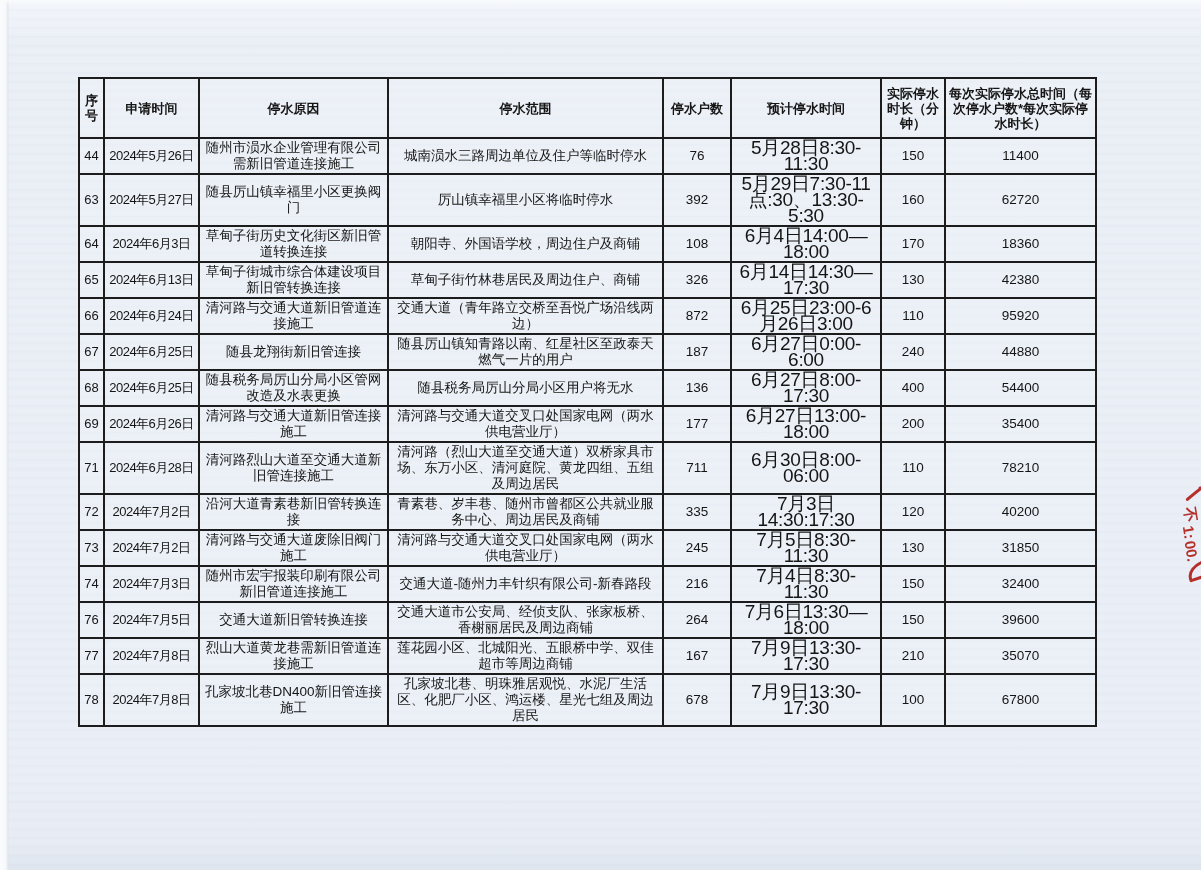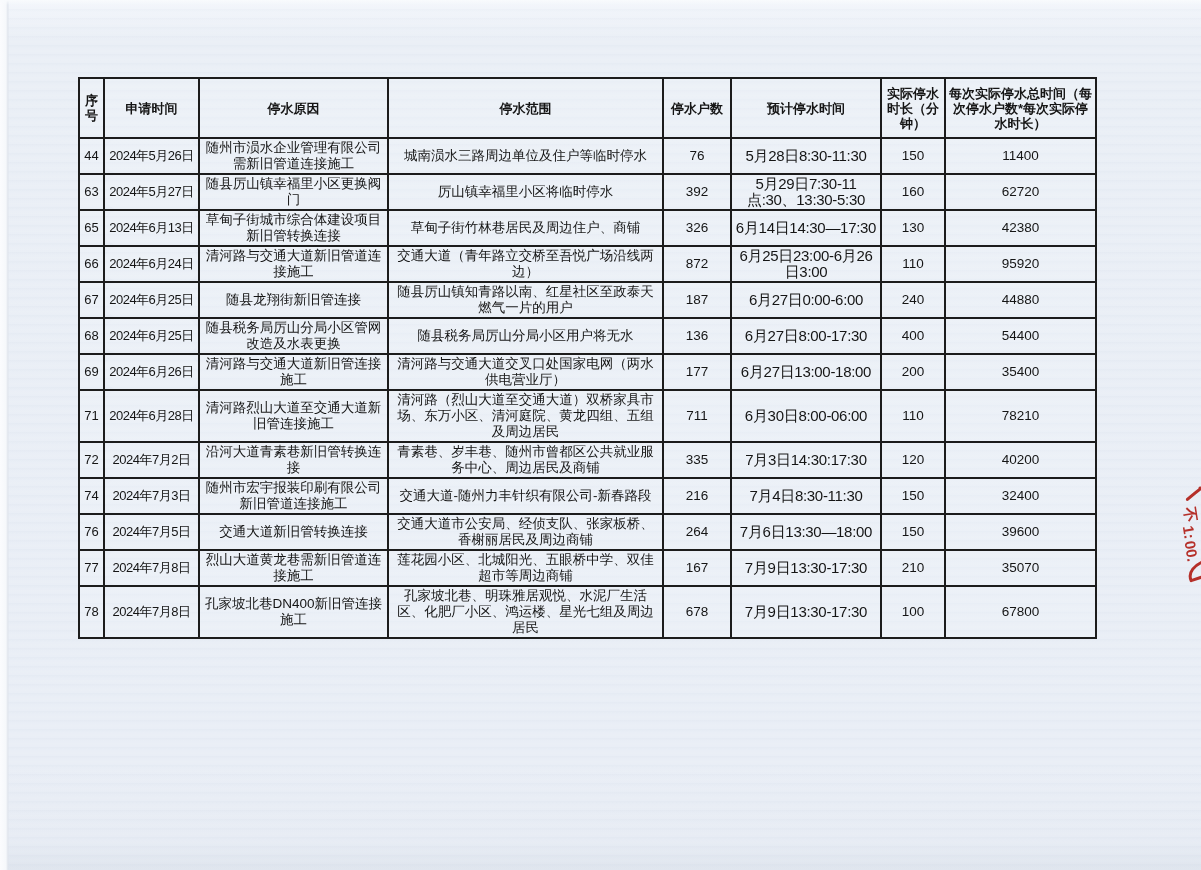--- a/index.html
+++ b/index.html
@@ -52,7 +52,7 @@
   td.c-no{font-size:13px;}
   td.c-date{white-space:nowrap;font-size:13px;letter-spacing:-0.5px;border-radius:16px;}
   td.c-count,td.c-min,td.c-total{font-size:13.5px;letter-spacing:0;}
-  td.c-time{font-size:15px;letter-spacing:-0.3px;margin-top:48px;}
+  td.c-time{font-size:19px;letter-spacing:-0.3px;margin-top:48px;}
 
   
   .red-marks{

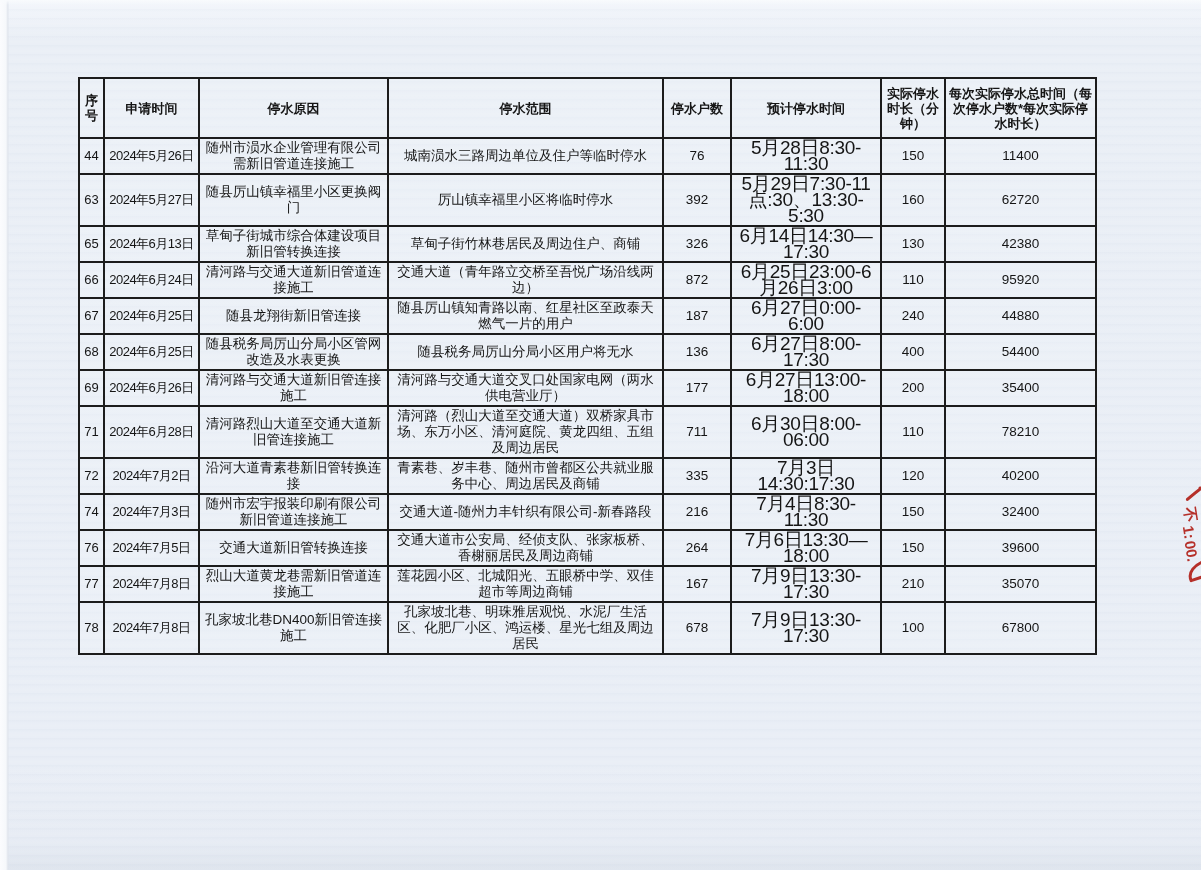--- a/index.html
+++ b/index.html
@@ -120,6 +120,16 @@
     <td class="c-total">62720</td>
   </tr>
       <tr>
+    <td class="c-no">64</td>
+    <td class="c-date">2024年6月3日</td>
+    <td class="c-reason">草甸子街历史文化街区新旧管道转换连接</td>
+    <td class="c-scope">朝阳寺、外国语学校，周边住户及商铺</td>
+    <td class="c-count">108</td>
+    <td class="c-time">6月4日14:00—18:00</td>
+    <td class="c-min">170</td>
+    <td class="c-total">18360</td>
+  </tr>
+      <tr>
     <td class="c-no">65</td>
     <td class="c-date">2024年6月13日</td>
     <td class="c-reason">草甸子街城市综合体建设项目新旧管转换连接</td>

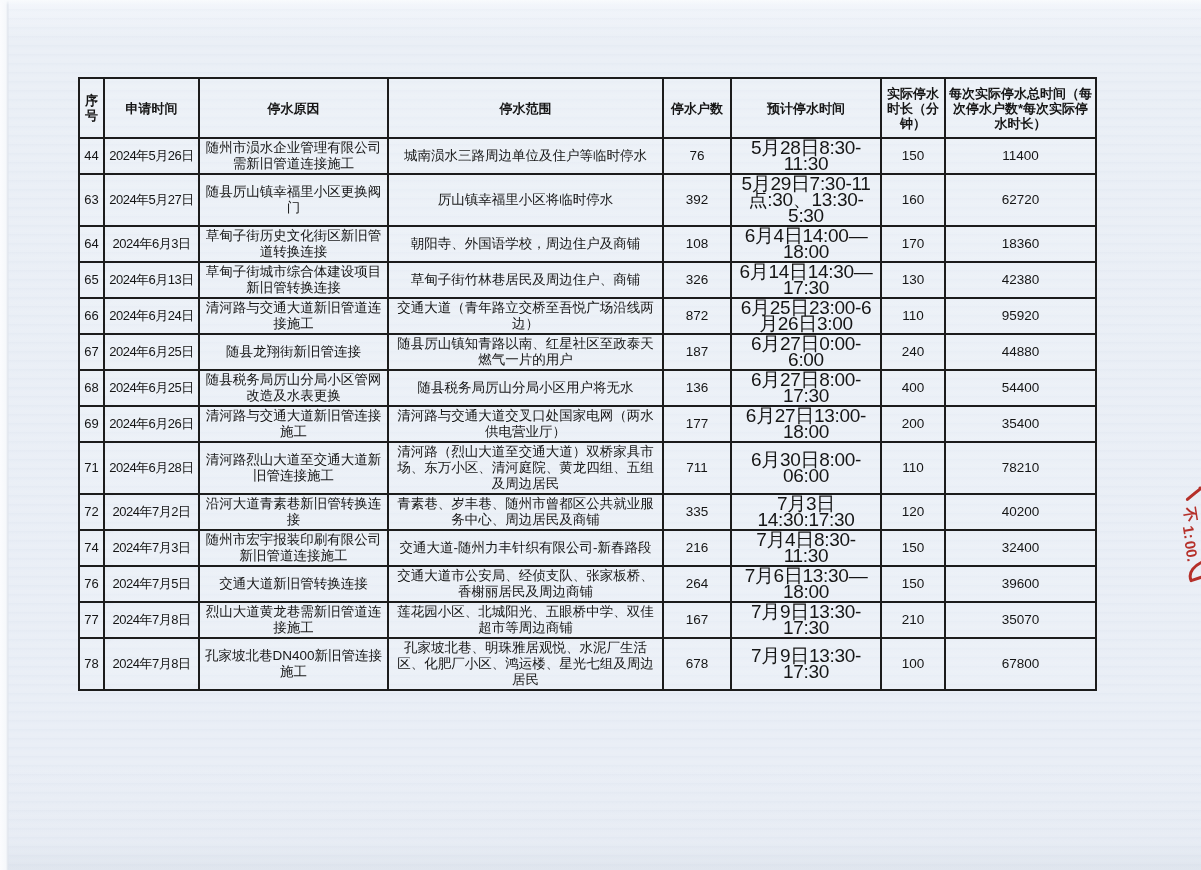--- a/index.html
+++ b/index.html
@@ -200,6 +200,16 @@
     <td class="c-total">40200</td>
   </tr>
       <tr>
+    <td class="c-no">73</td>
+    <td class="c-date">2024年7月2日</td>
+    <td class="c-reason">清河路与交通大道废除旧阀门施工</td>
+    <td class="c-scope">清河路与交通大道交叉口处国家电网（两水供电营业厅）</td>
+    <td class="c-count">245</td>
+    <td class="c-time">7月5日8:30-11:30</td>
+    <td class="c-min">130</td>
+    <td class="c-total">31850</td>
+  </tr>
+      <tr>
     <td class="c-no">74</td>
     <td class="c-date">2024年7月3日</td>
     <td class="c-reason">随州市宏宇报装印刷有限公司新旧管道连接施工</td>

